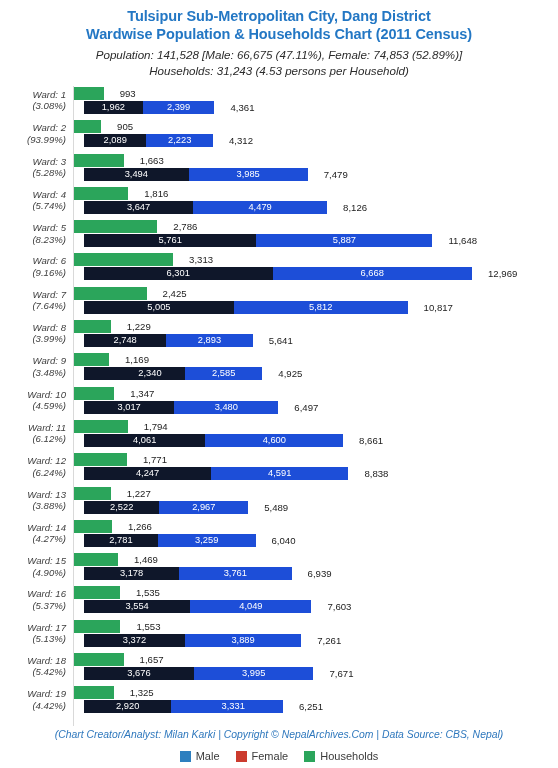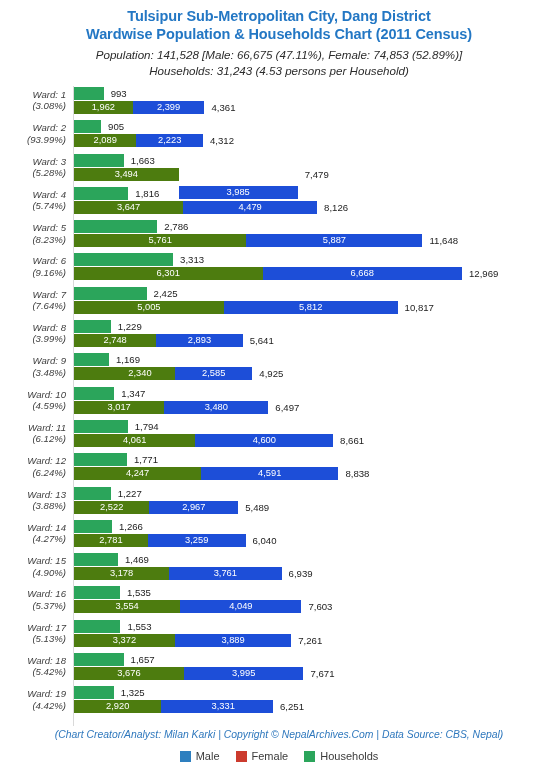--- a/index.html
+++ b/index.html
@@ -120,7 +120,7 @@
     line-height: 13px;
     font-size: 9.6px;
     color: #222222;
-    padding-left: 7px;
+    padding-left: 16px;
     font-weight: normal;
   }
 

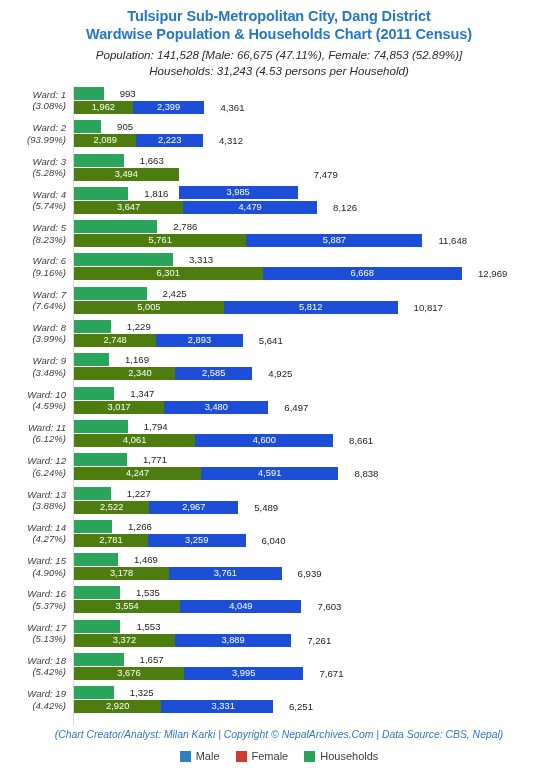--- a/index.html
+++ b/index.html
@@ -109,7 +109,7 @@
     color: #ffffff;
     overflow: hidden;
   }
-  .seg.male   { background: #4d7c0f; }
+  .seg.male   { background: #0f172a; margin-left: 10px; }
   .seg.female { background: #1d4ed8; }
   .seg.households { background: #2ba55b; }
 

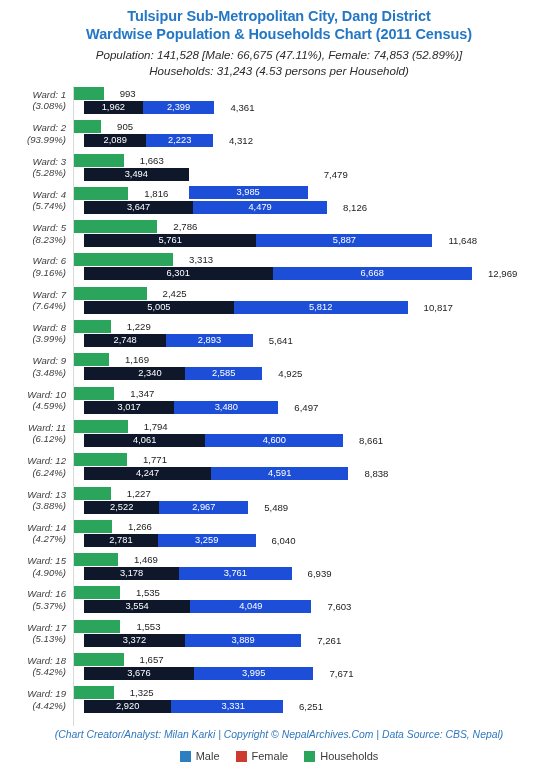--- a/index.html
+++ b/index.html
@@ -198,7 +198,7 @@
           <div class="row-label"><span>Ward: 3</span><span class="pct">(5.28%)</span></div>
           <div class="bars">
             <div class="bar-track households"><span class="seg households" title="1,663" style="width: 49.7528px;"></span><span class="val-out">1,663</span></div>
-            <div class="bar-track population"><span class="seg male" style="width: 104.532px;">3,494</span><span class="seg female" style="width: 119.221px; margin-top: 18px;">3,985</span><span class="val-out">7,479</span></div>
+            <div class="bar-track population"><span class="seg male" style="width: 104.532px;">3,494</span><span class="seg female" style="width: 119.221px;">3,985</span><span class="val-out">7,479</span></div>
           </div>
         </div>
         <div class="row">

